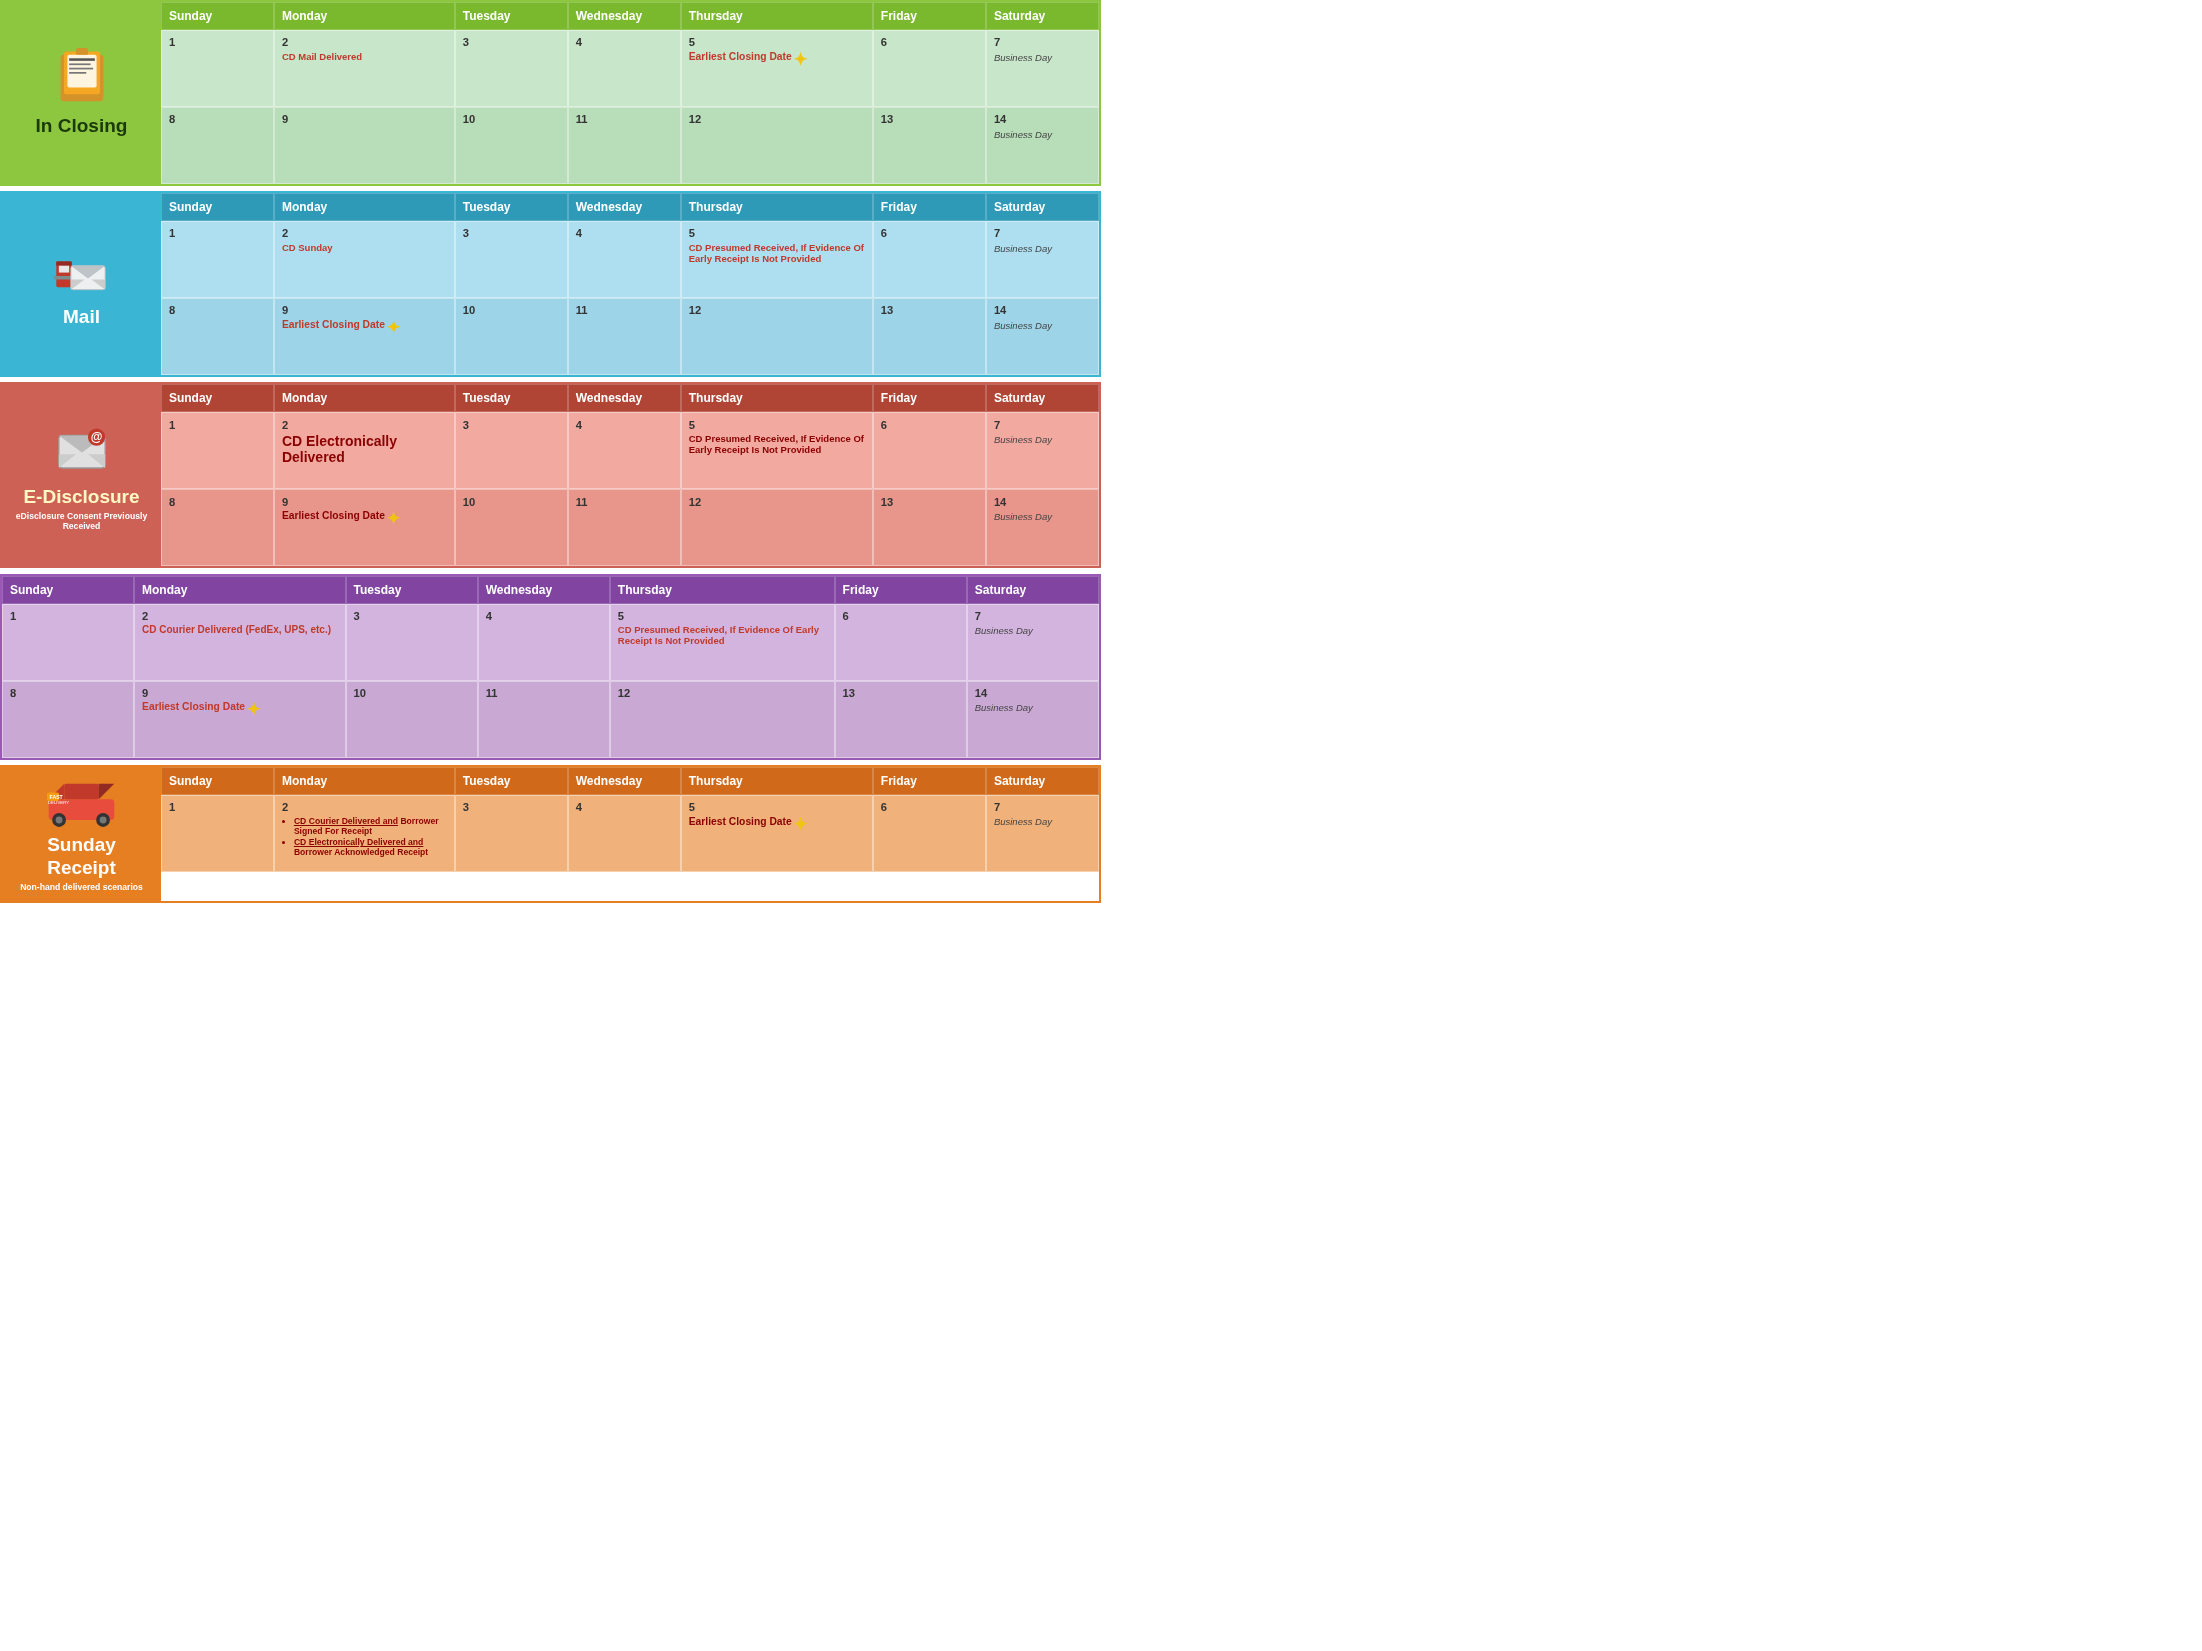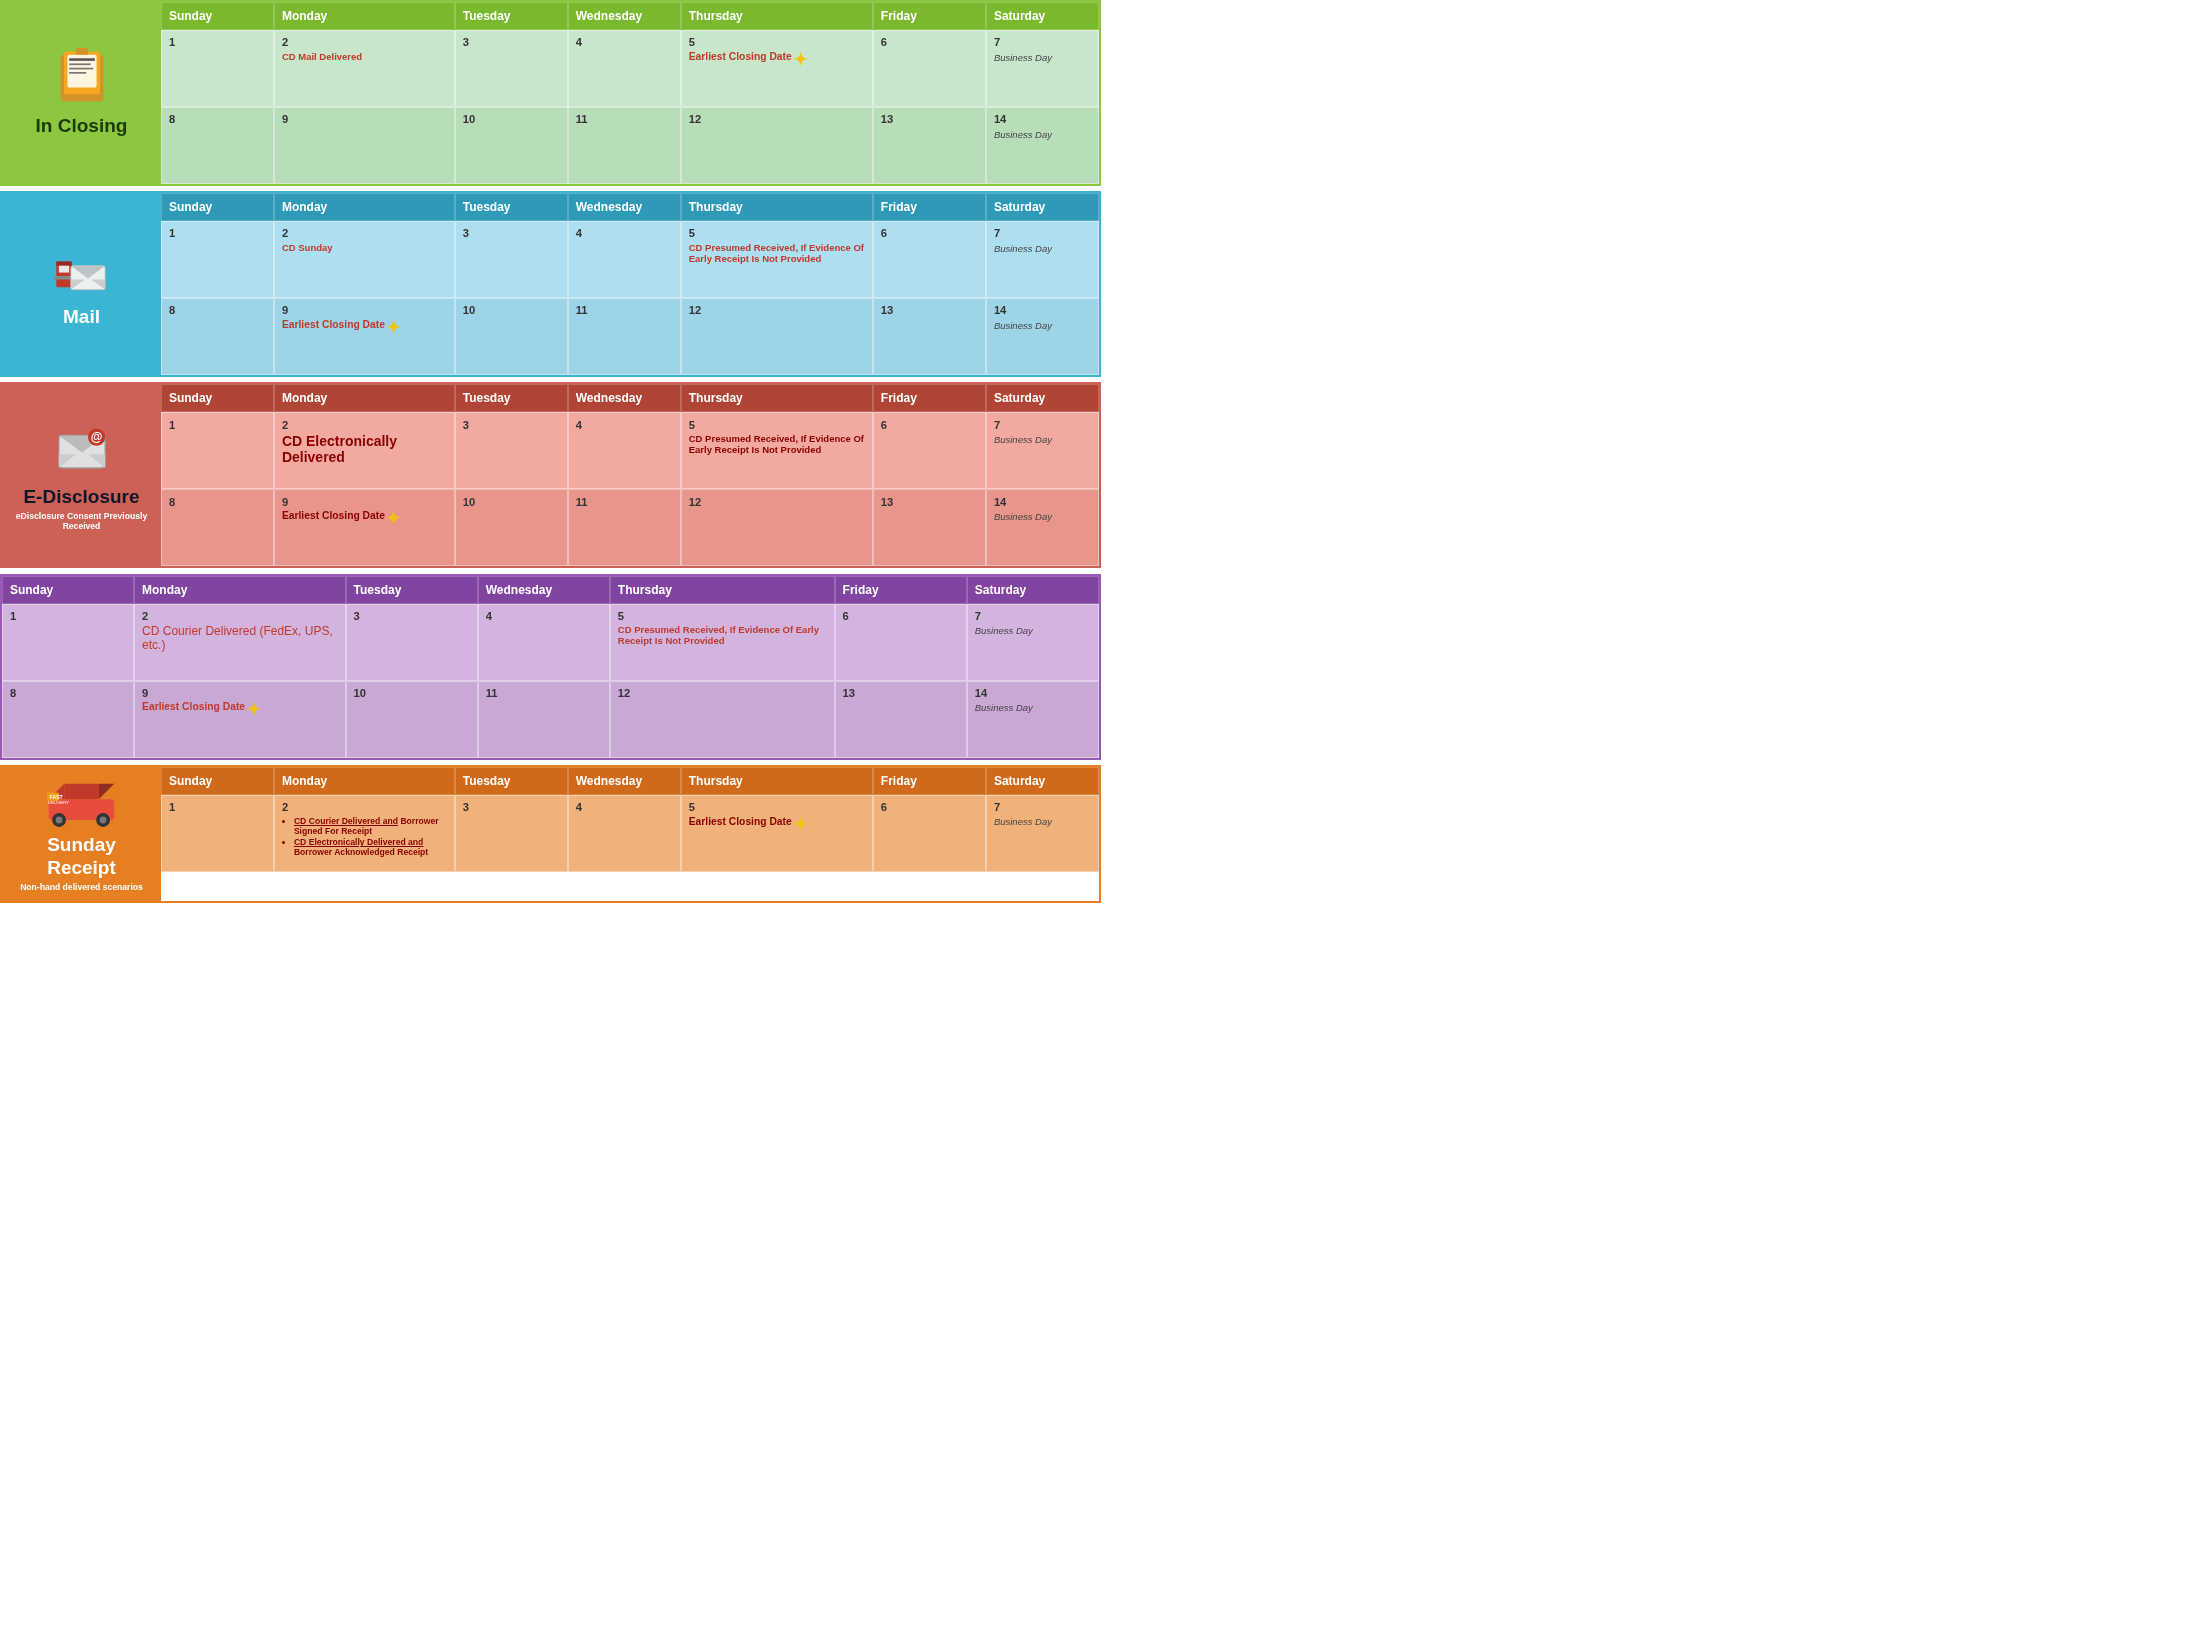--- a/index.html
+++ b/index.html
@@ -195,7 +195,7 @@
     <circle cx="52" cy="20" r="10" fill="#c0392b"></circle>
     <text x="52" y="25" text-anchor="middle" fill="white" font-size="14" font-weight="bold">@</text>
   </svg></div>
-          <div style="font-weight: 900; font-size: 19px; color: #0f172a; text-align: center; margin-top: 3px; line-height: 1.2;">E-Disclosure</div>
+          <div style="font-weight: 900; font-size: 19px; color: #fef9c3; text-align: center; margin-top: 3px; line-height: 1.2;">E-Disclosure</div>
           <div style="font-size: 8.6px; color: rgb(255, 255, 255); text-align: center; margin-top: 2.6px; font-weight: 600;">eDisclosure Consent Previously Received</div>
         </div>
         <div style="flex: 1 1 0%;">

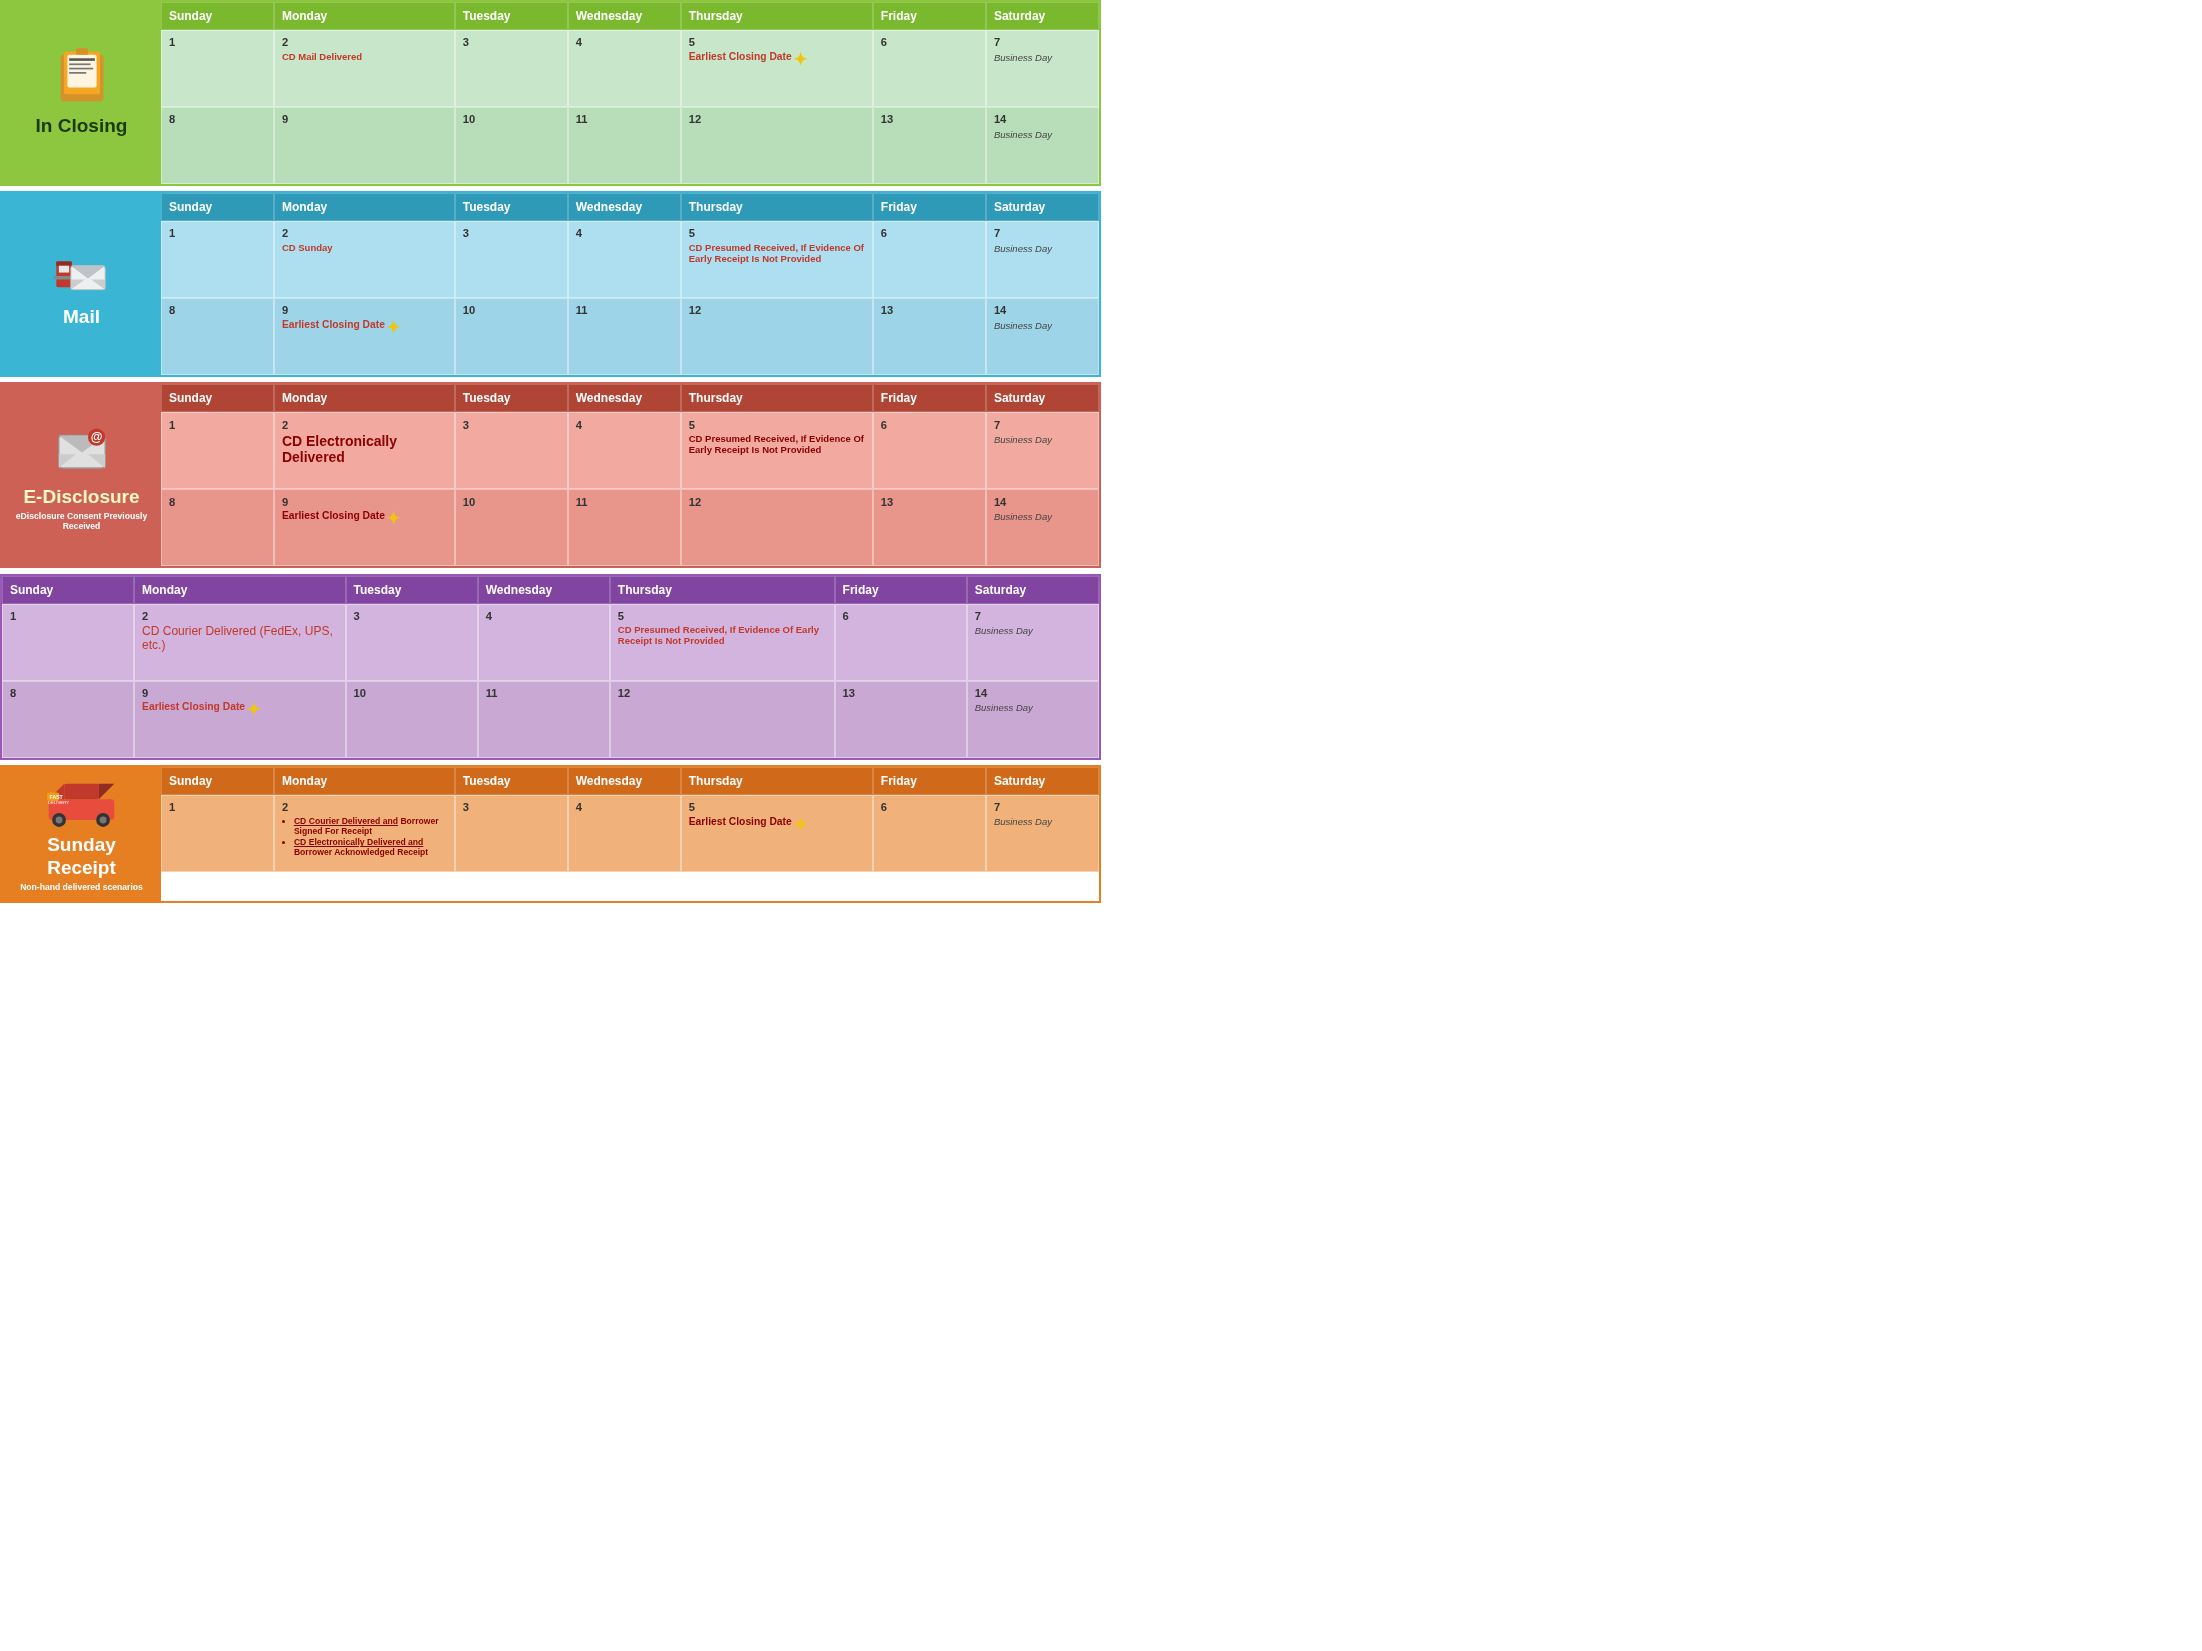--- a/index.html
+++ b/index.html
@@ -281,7 +281,7 @@
             </div>
             <div style="background: rgb(210, 180, 222); padding: 5.2px 6.9px; border: 0.9px solid rgba(255, 255, 255, 0.4); vertical-align: top;">
               <span style="display: block; font-size: 11.2px; font-weight: 700; color: rgb(51, 51, 51); margin-bottom: 2.6px;">2</span>
-              <div style="font-weight: 400; font-size: 12px; color: rgb(192, 57, 43);">CD Courier Delivered (FedEx, UPS, etc.)</div>
+              <div style="font-weight: 700; font-size: 10px; color: rgb(192, 57, 43);">CD Courier Delivered (FedEx, UPS, etc.)</div>
             </div>
             <div style="background: rgb(210, 180, 222); padding: 5.2px 6.9px; border: 0.9px solid rgba(255, 255, 255, 0.4); vertical-align: top;">
               <span style="display: block; font-size: 11.2px; font-weight: 700; color: rgb(51, 51, 51); margin-bottom: 2.6px;">3</span>

